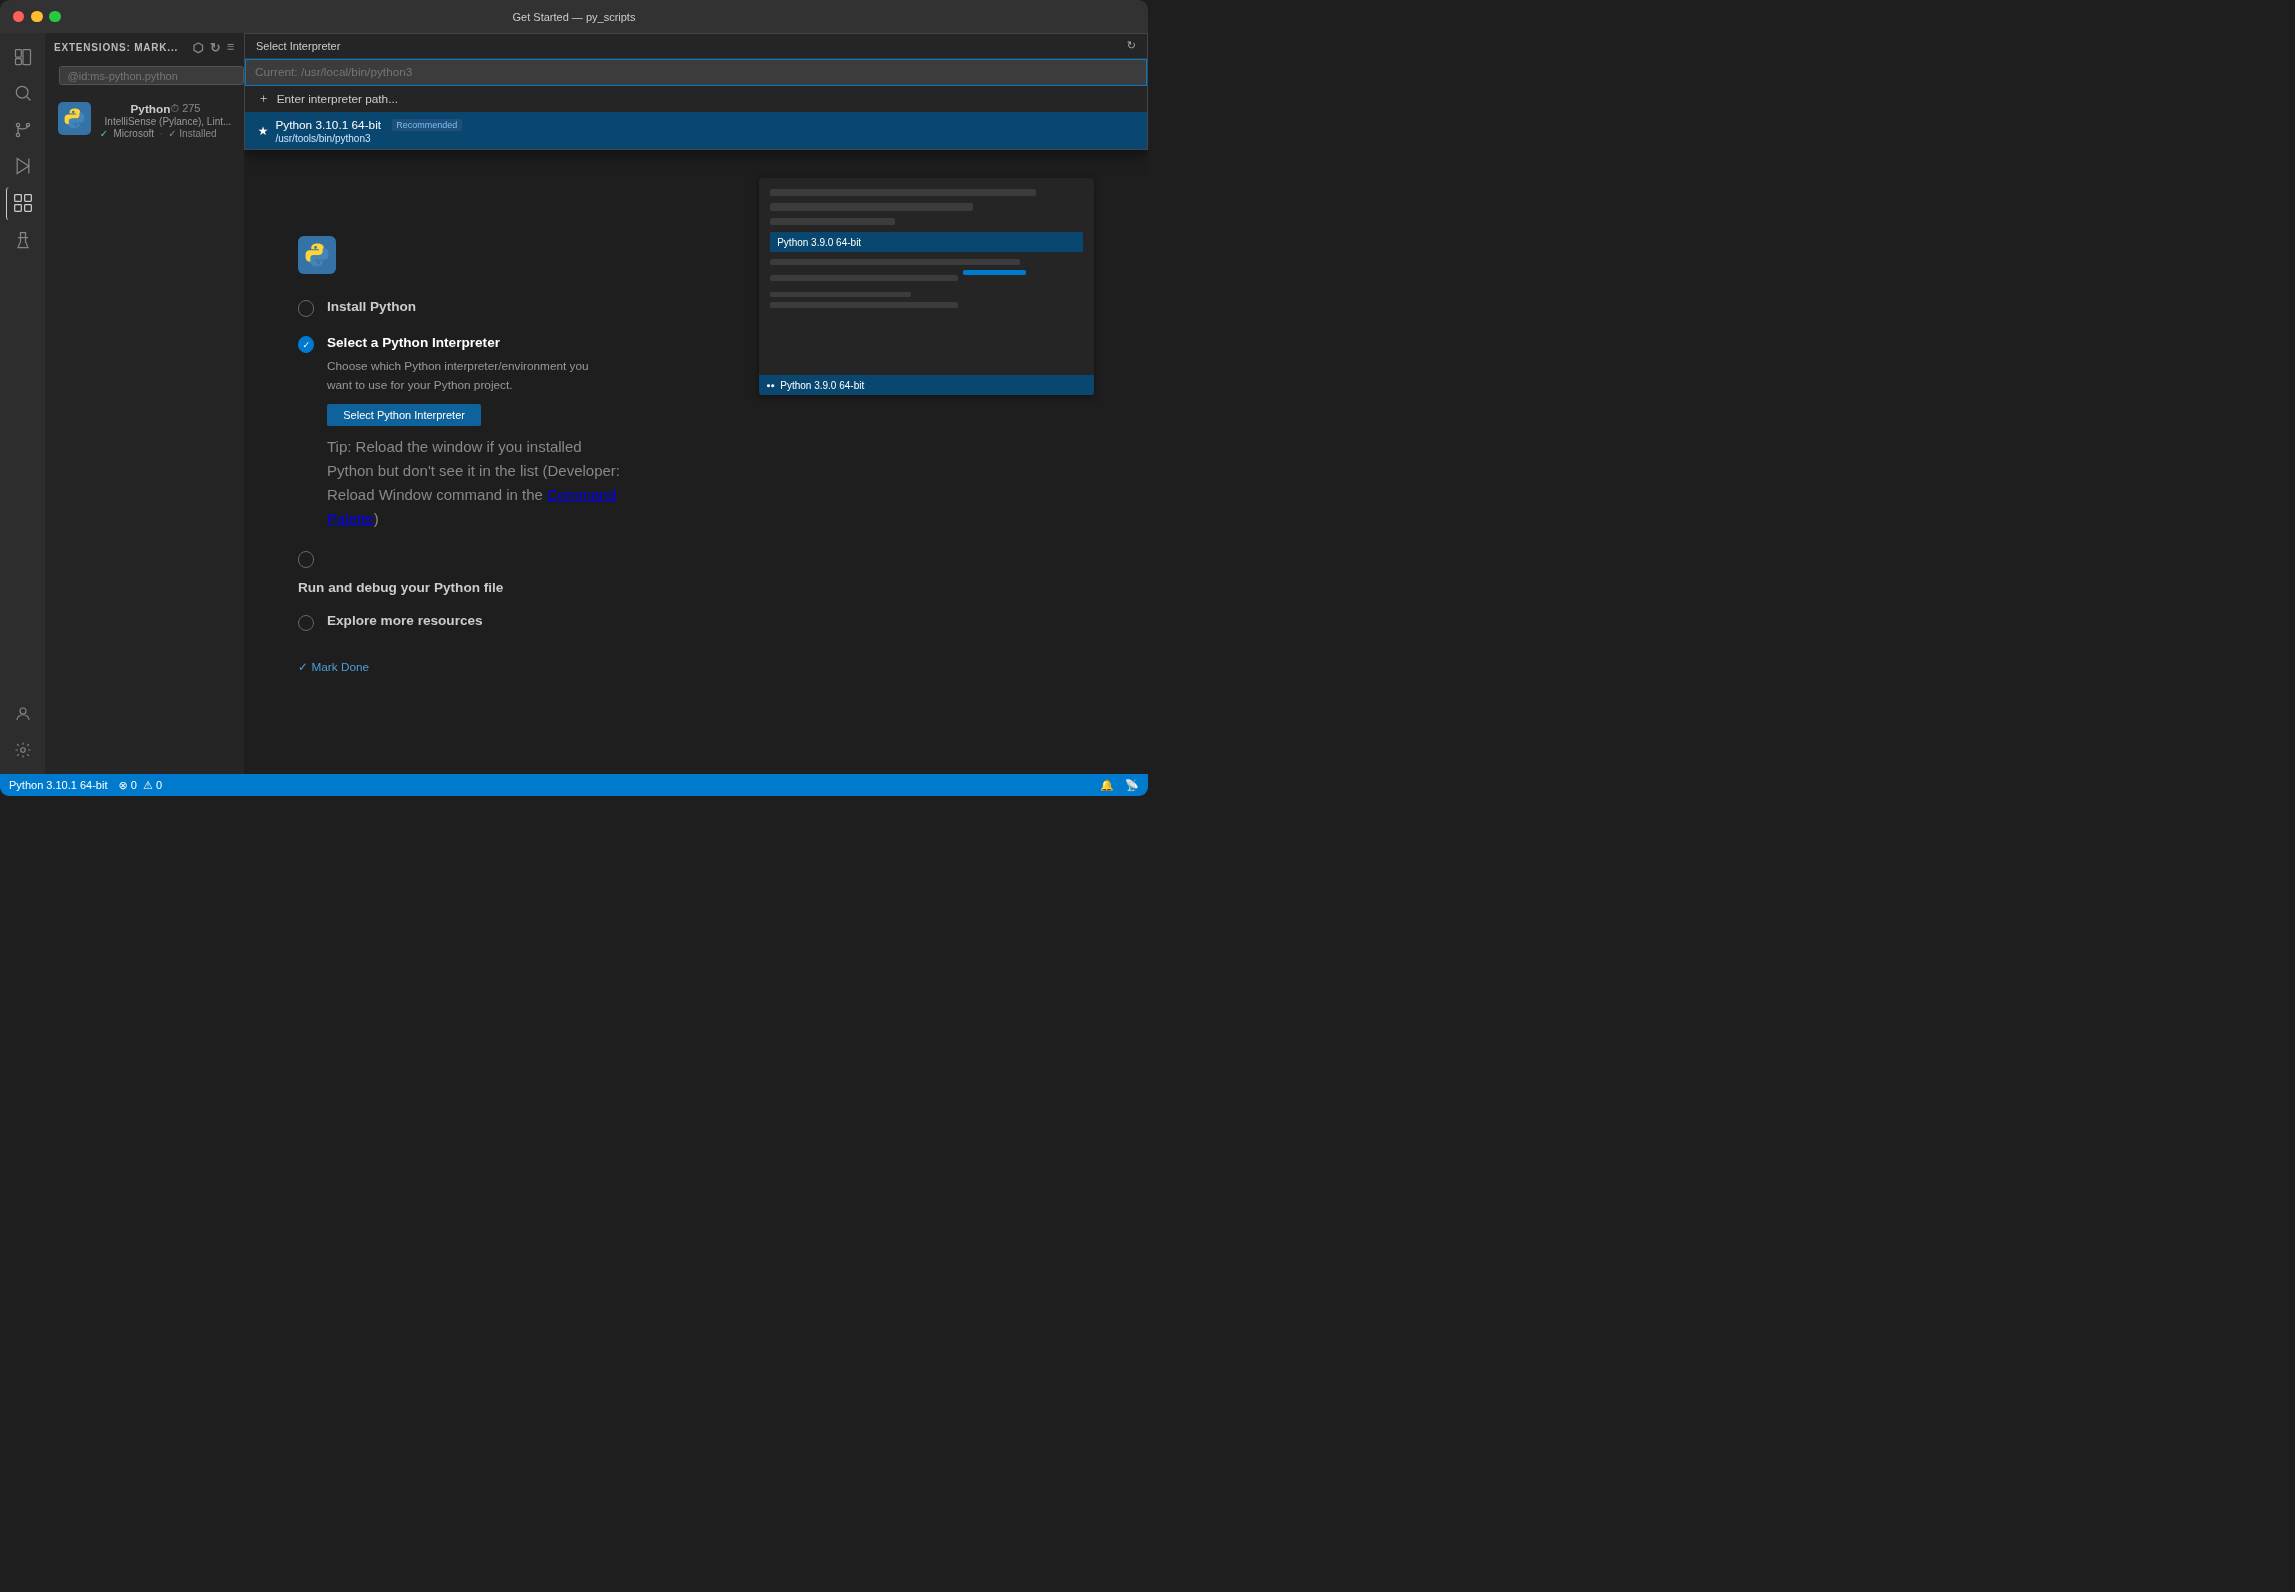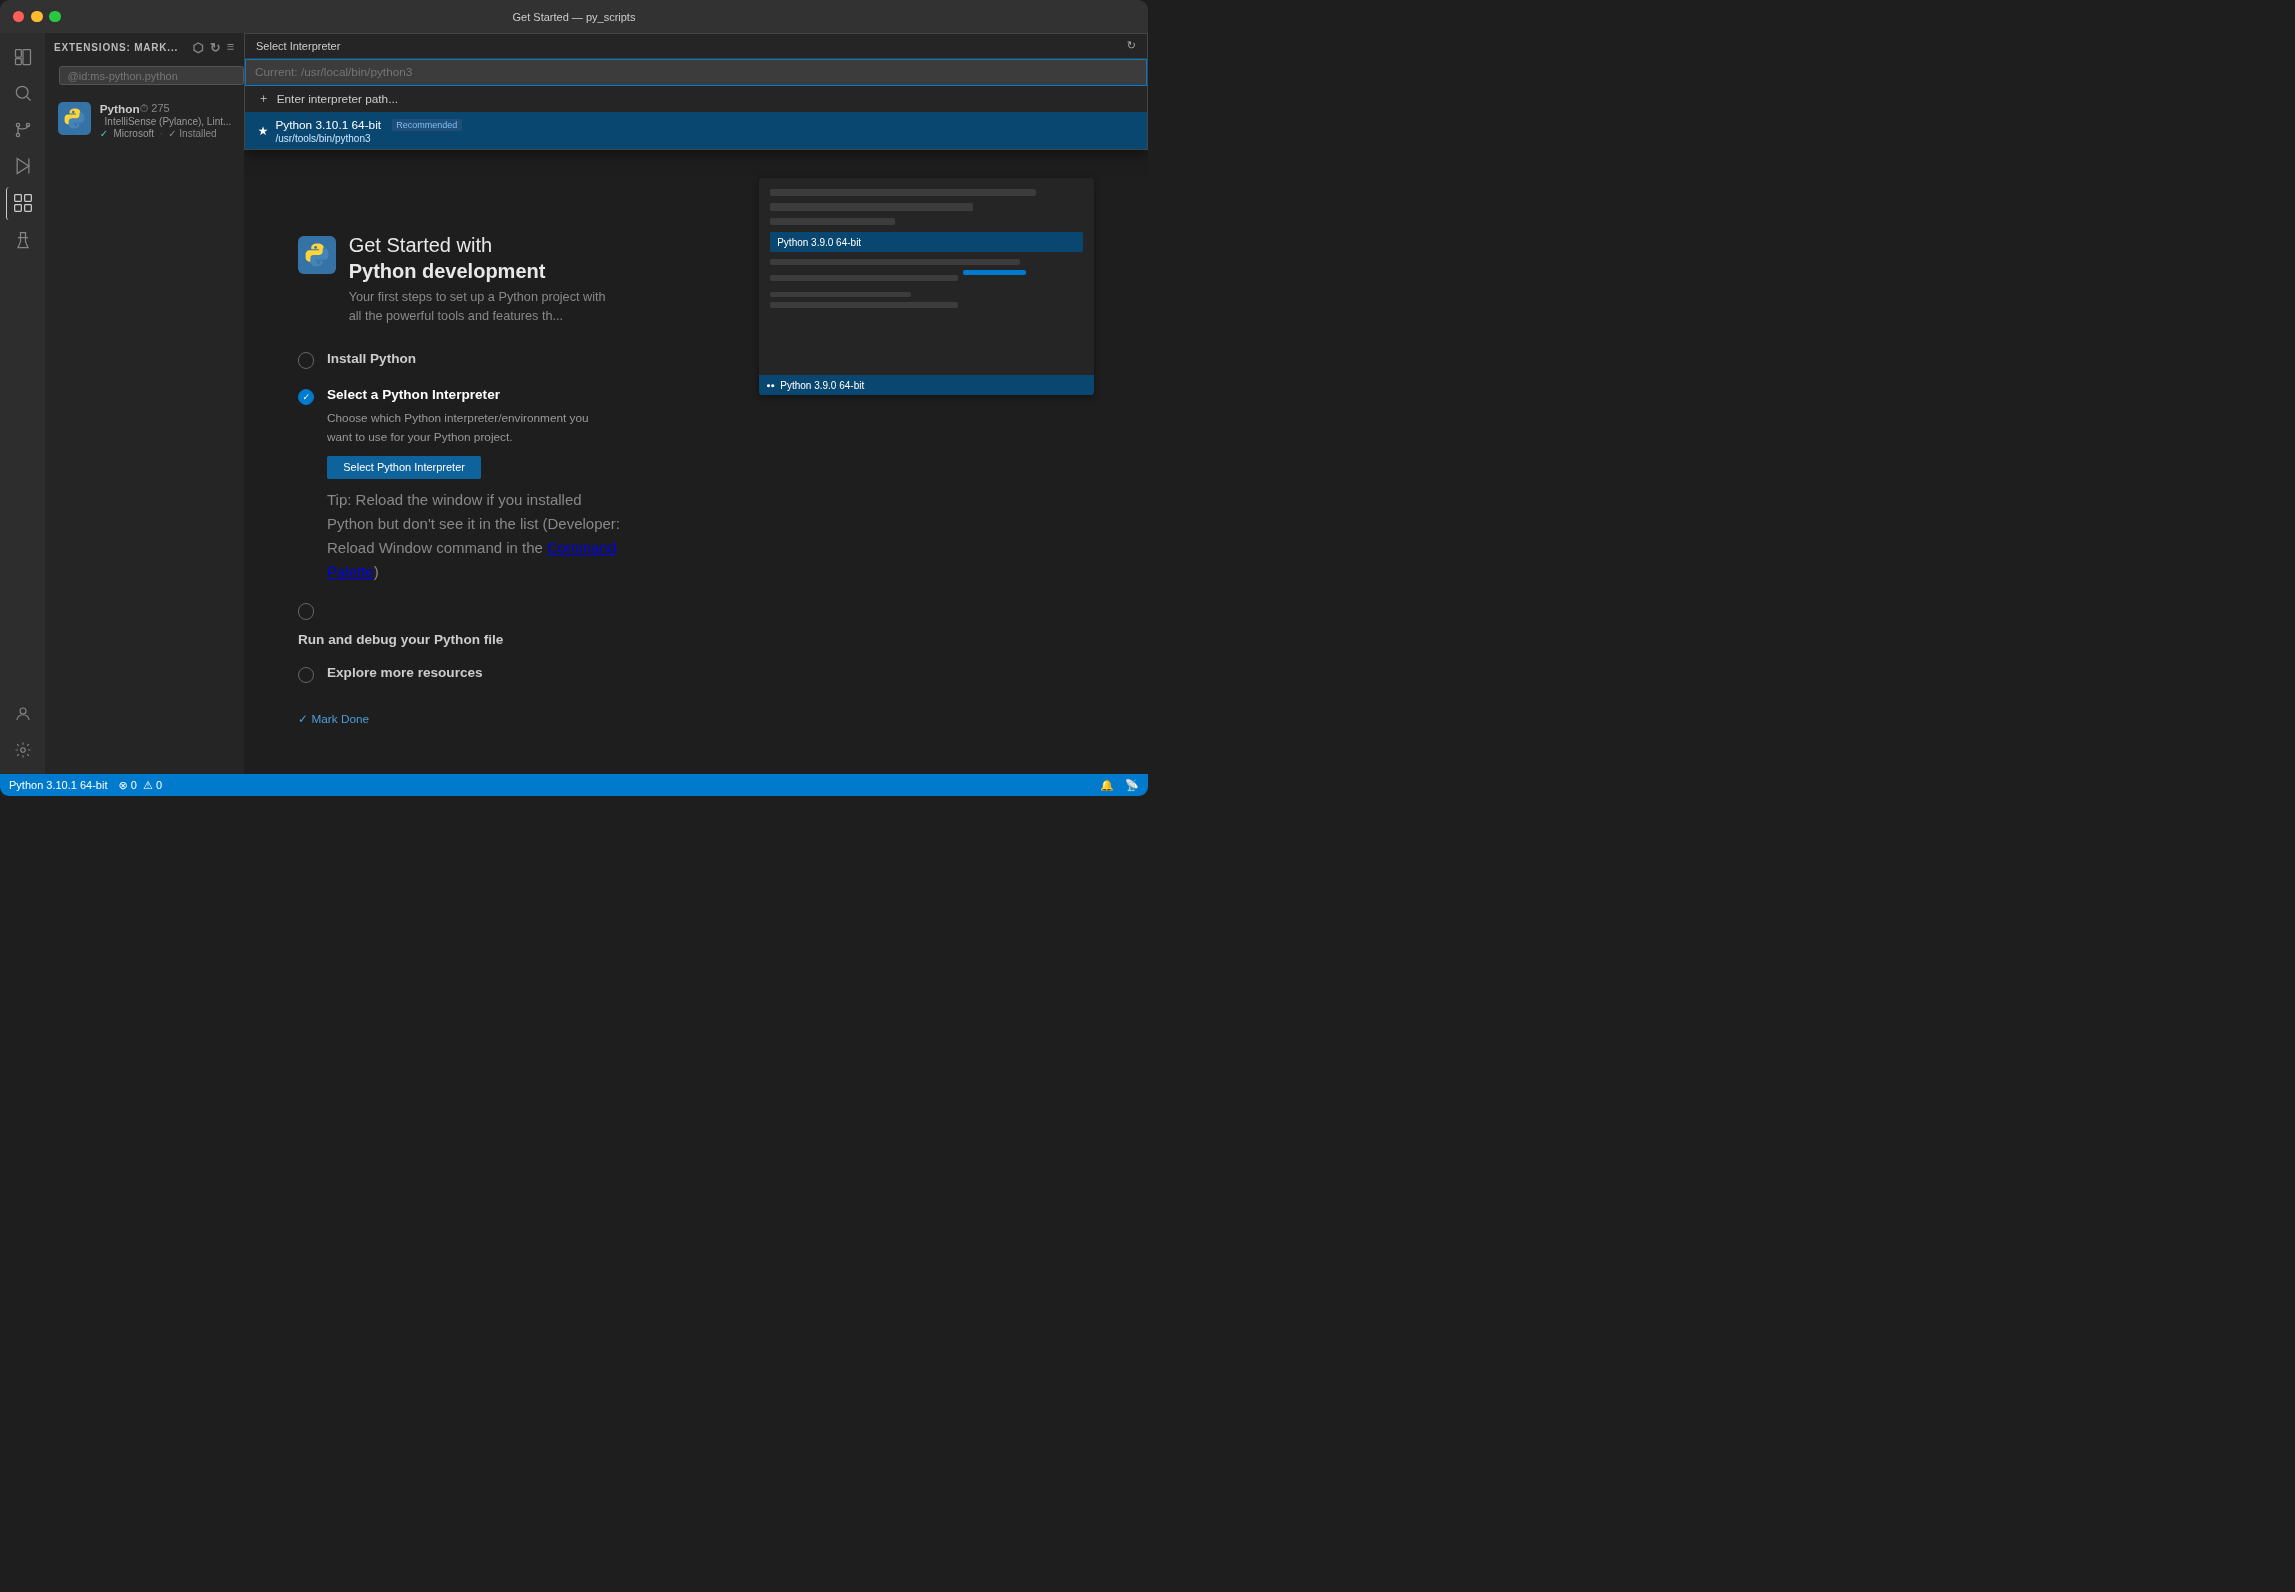--- a/index.html
+++ b/index.html
@@ -507,7 +507,7 @@
         <path d="M20 32c3.3 0 6-1.8 6-4v-2h-8v-1h10c2.2 0 4-2 4-4v-4c0-2.2-2-4-4-4h-2v3c0 2.2-1.8 4-4 4h-6c-1.7 0-3 1.3-3 3v5c0 2.2 2.7 4 6 4zm1.5-2.5c-.8 0-1.5-.7-1.5-1.5s.7-1.5 1.5-1.5 1.5.7 1.5 1.5-.7 1.5-1.5 1.5z" fill="#4584b6"></path>
       </svg>
       <div class="ext-info">
-        <div style="display:flex; align-items:center; justify-content:flex-start;">
+        <div style="display:flex; align-items:center; justify-content:center;">
           <span class="ext-name">Python</span>
           <span style="font-size:11px; color:#888;">⏱ <span>275</span></span>
         </div>

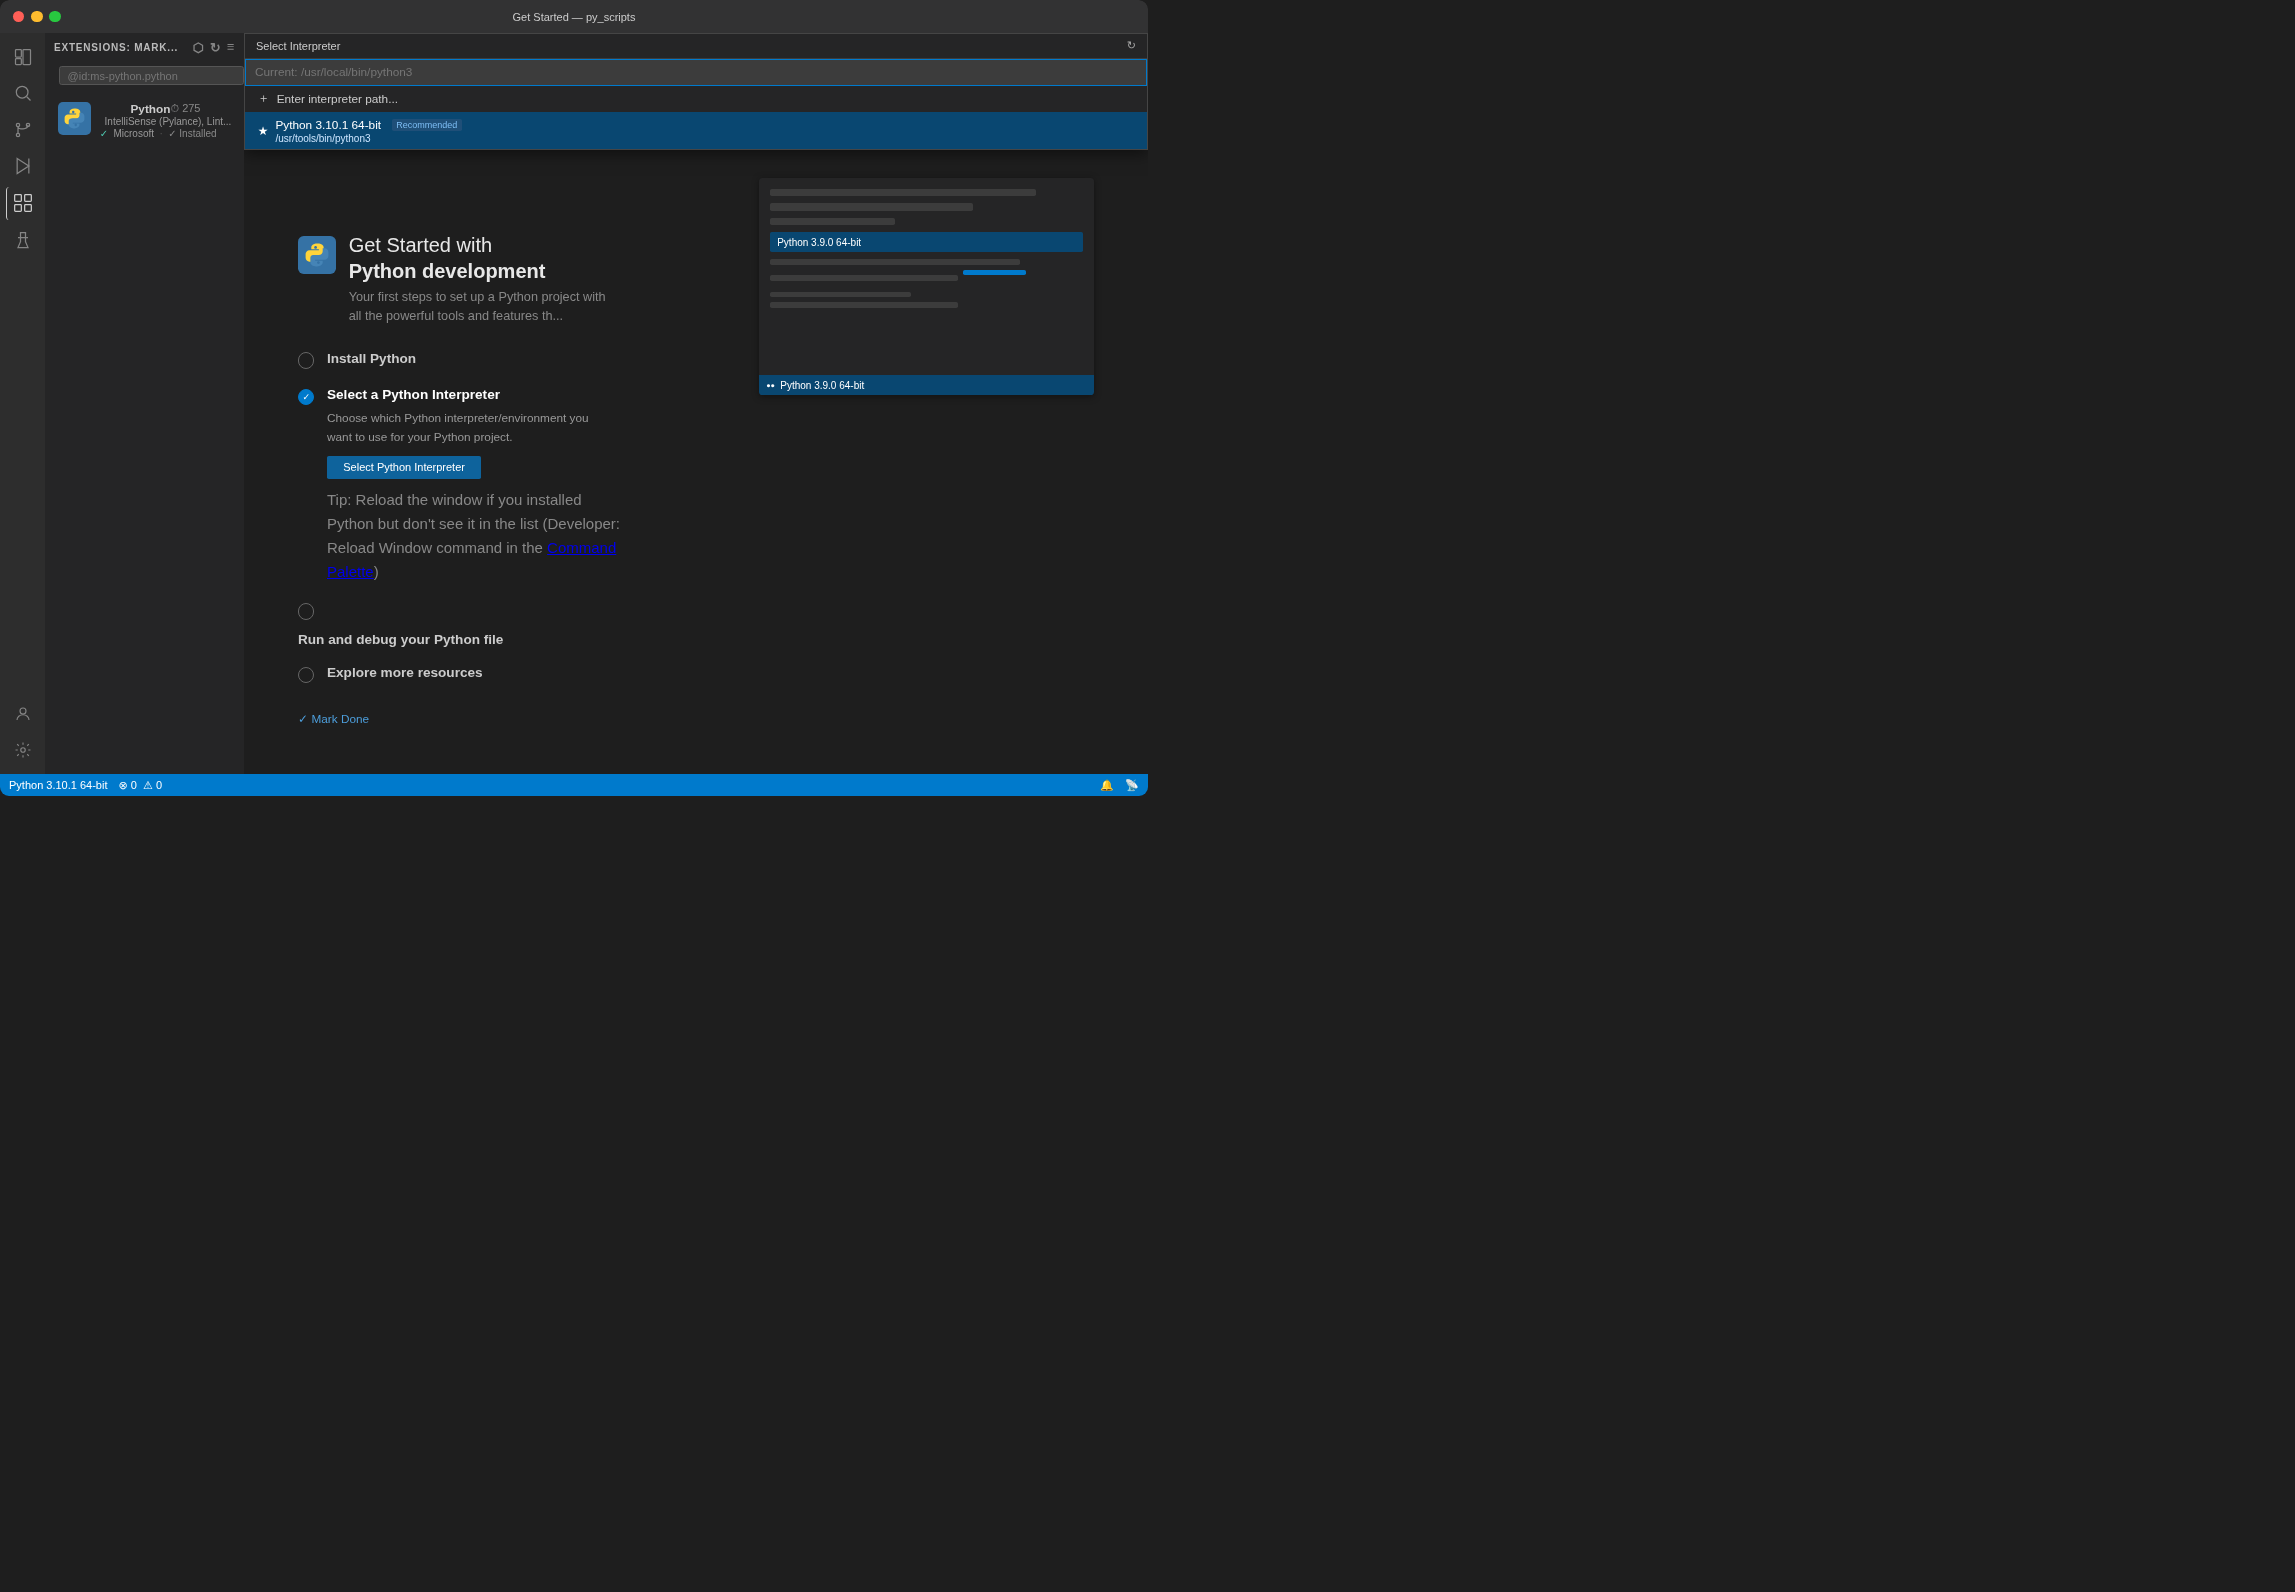--- a/index.html
+++ b/index.html
@@ -556,13 +556,6 @@
           <path d="M20 8c-3.3 0-6 1.8-6 4v2h8v1H12c-2.2 0-4 2-4 4v4c0 2.2 2 4 4 4h2v-3c0-2.2 1.8-4 4-4h6c1.7 0 3-1.3 3-3v-5c0-2.2-2.7-4-6-4zm-1.5 2.5c.8 0 1.5.7 1.5 1.5s-.7 1.5-1.5 1.5-1.5-.7-1.5-1.5.7-1.5 1.5-1.5z" fill="#ffd43b"></path>
           <path d="M20 32c3.3 0 6-1.8 6-4v-2h-8v-1h10c2.2 0 4-2 4-4v-4c0-2.2-2-4-4-4h-2v3c0 2.2-1.8 4-4 4h-6c-1.7 0-3 1.3-3 3v5c0 2.2 2.7 4 6 4zm1.5-2.5c-.8 0-1.5-.7-1.5-1.5s.7-1.5 1.5-1.5 1.5.7 1.5 1.5-.7 1.5-1.5 1.5z" fill="#4584b6"></path>
         </svg>
-        <div>
-          <div class="gs-heading">
-            <span>Get Started with</span><br>
-            <span style="font-weight:600;">Python development</span>
-          </div>
-          <div class="gs-subheading">Your first steps to set up a Python project with all the powerful tools and features th...</div>
-        </div>
       </div>
 
       <div class="step-item">

